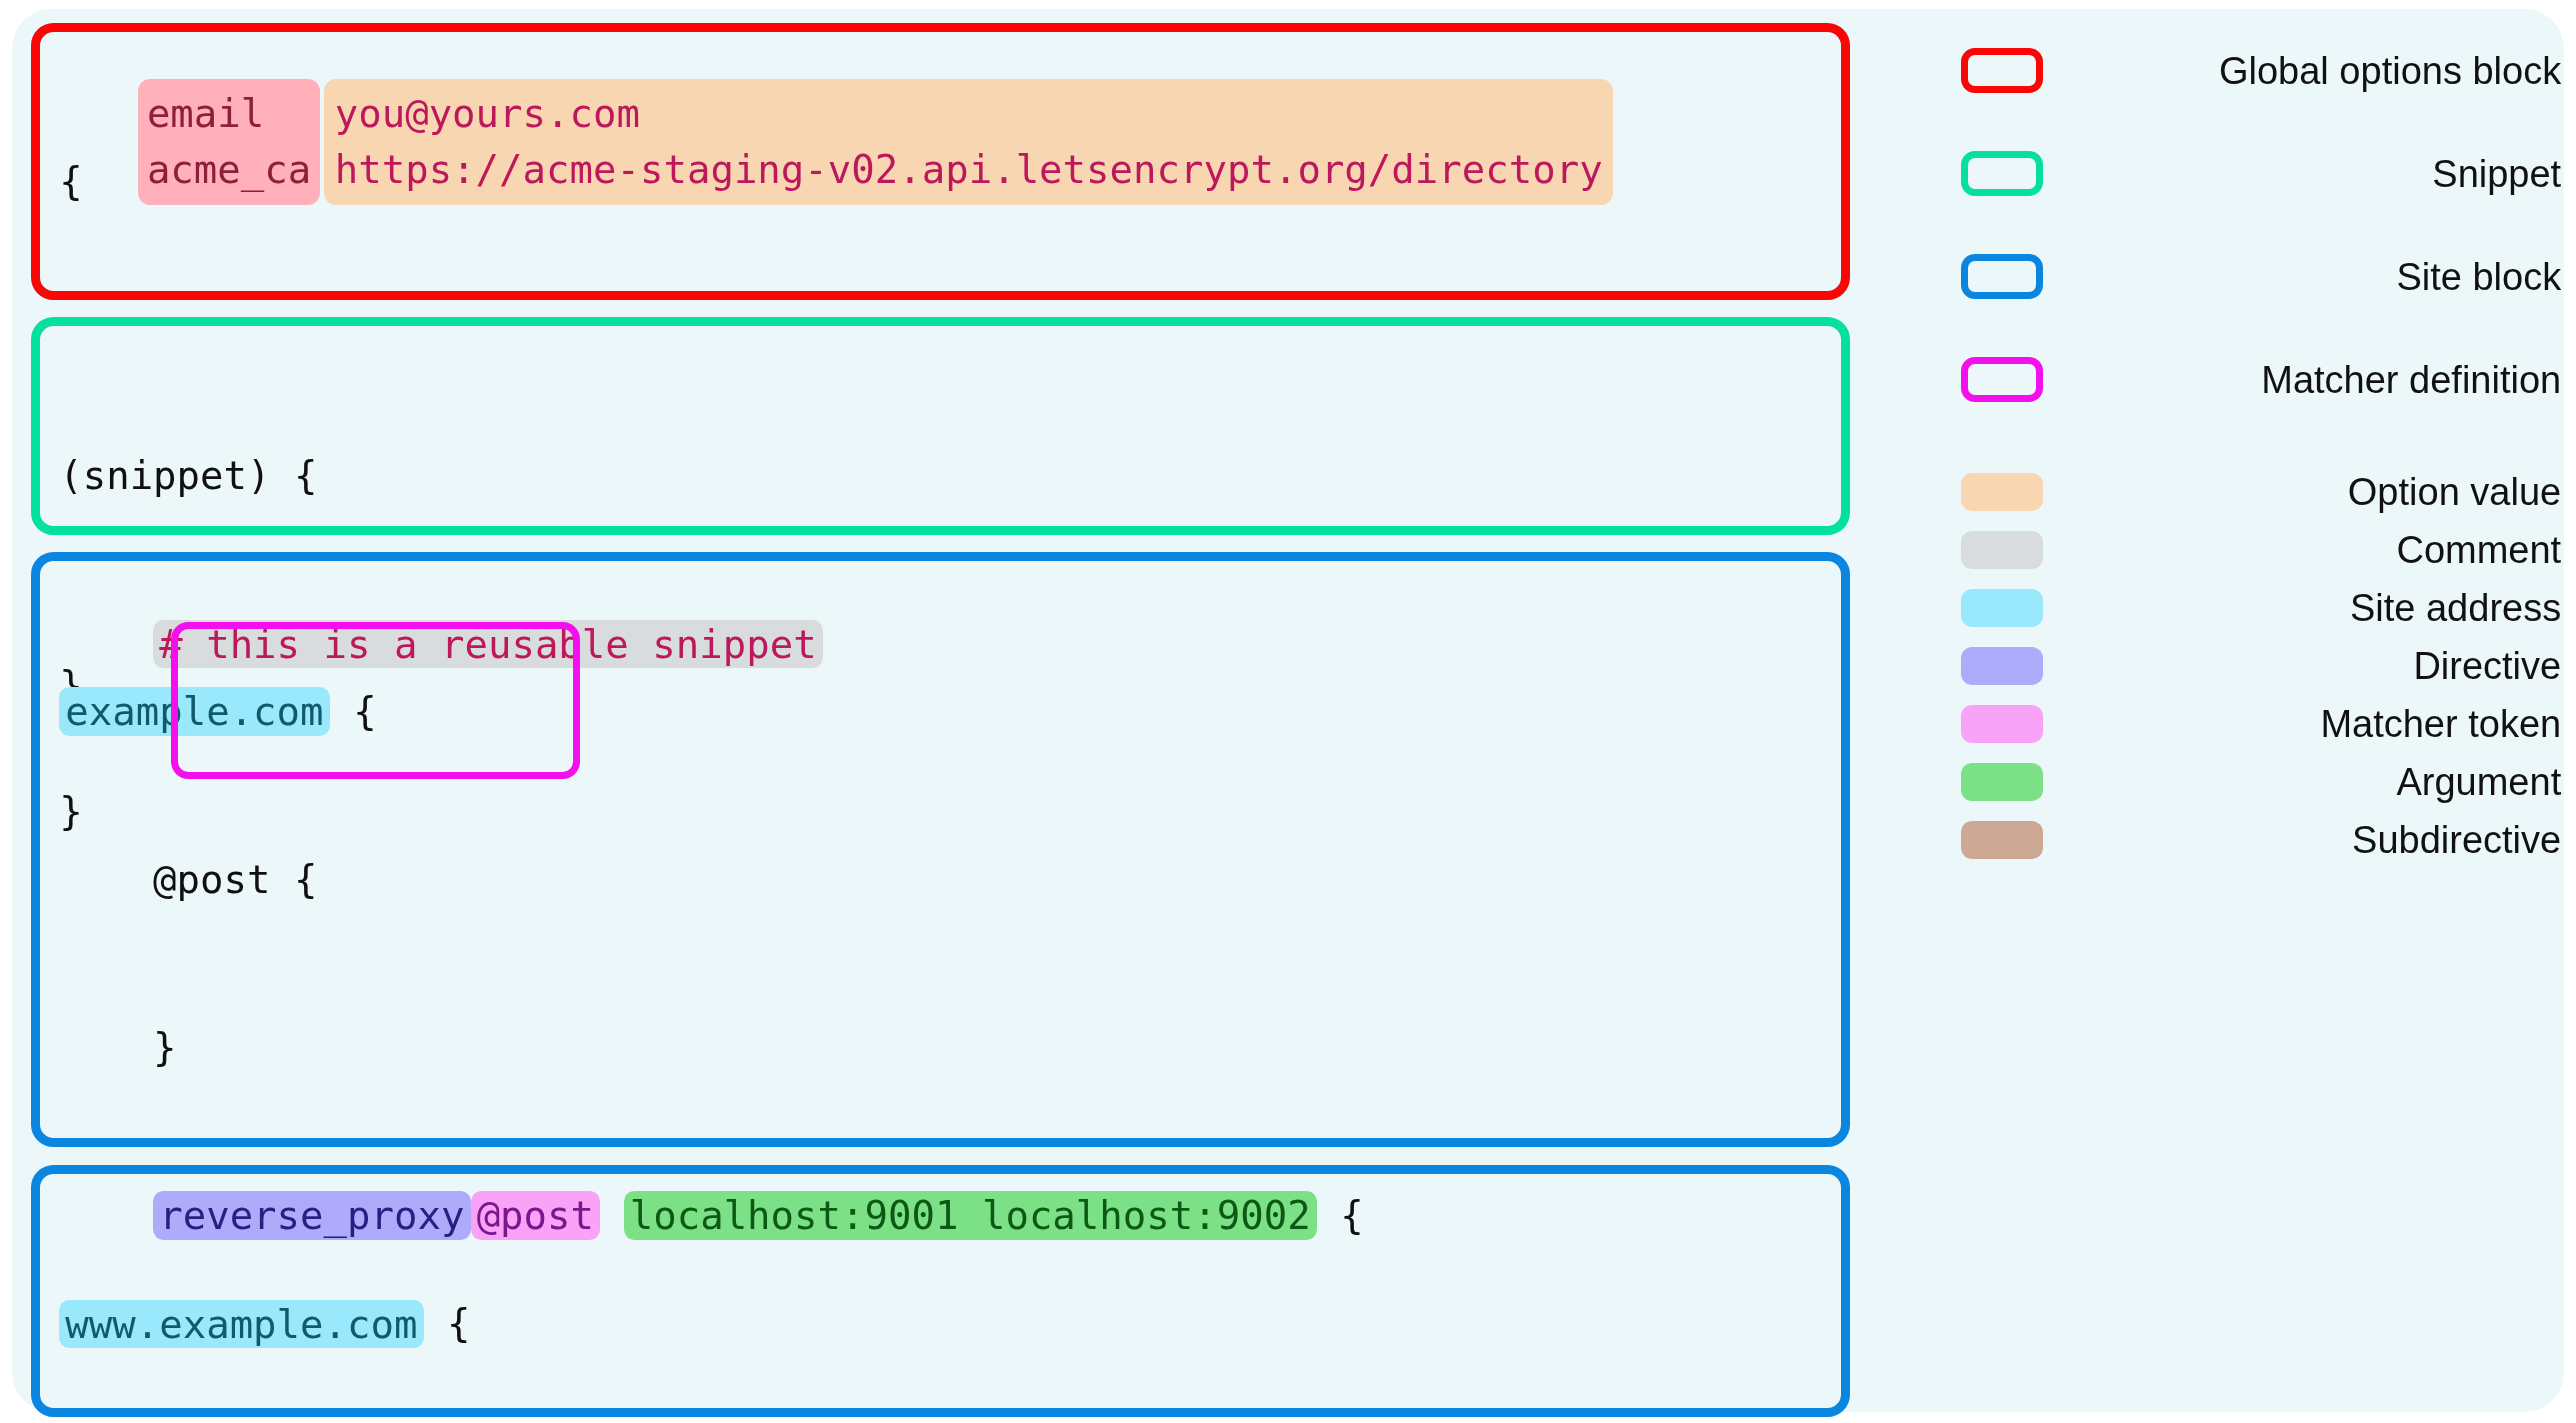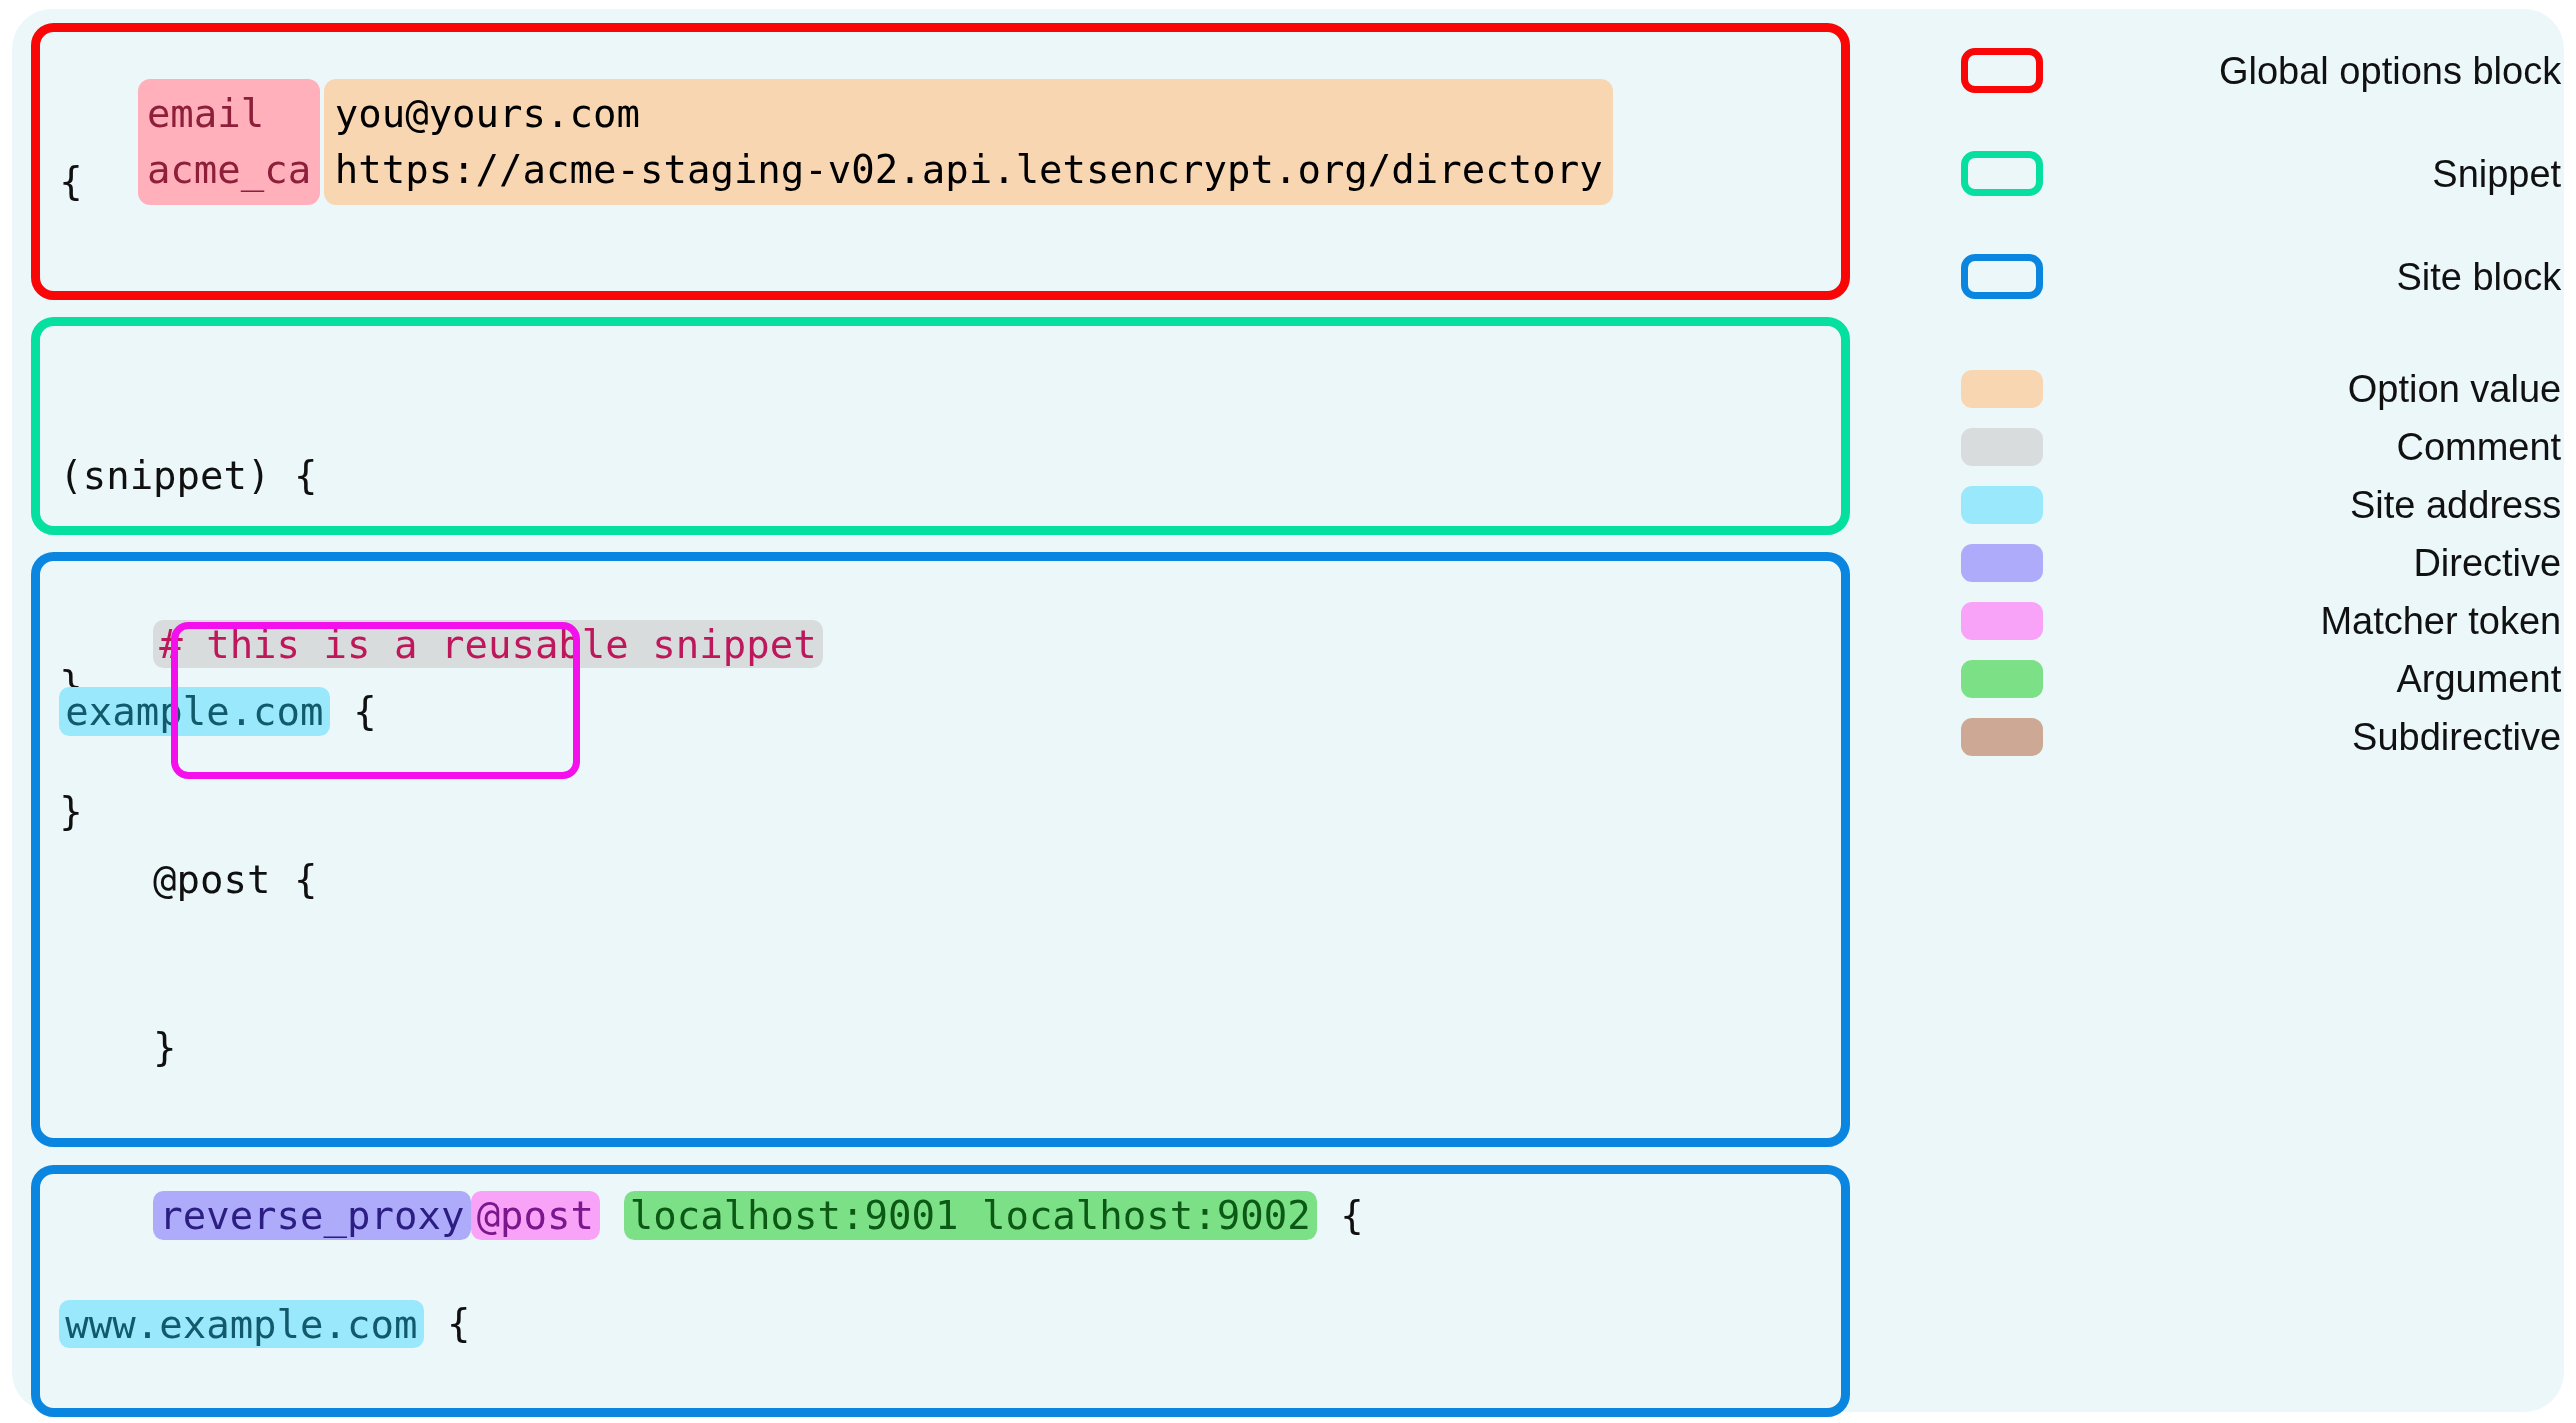--- a/index.html
+++ b/index.html
@@ -109,7 +109,7 @@
     font-family: "DejaVu Sans Mono", monospace;
     font-size: 39px;
     line-height: 56px;
-    color: #000000;
+    color: #be185d;
     white-space: pre;
   }
 

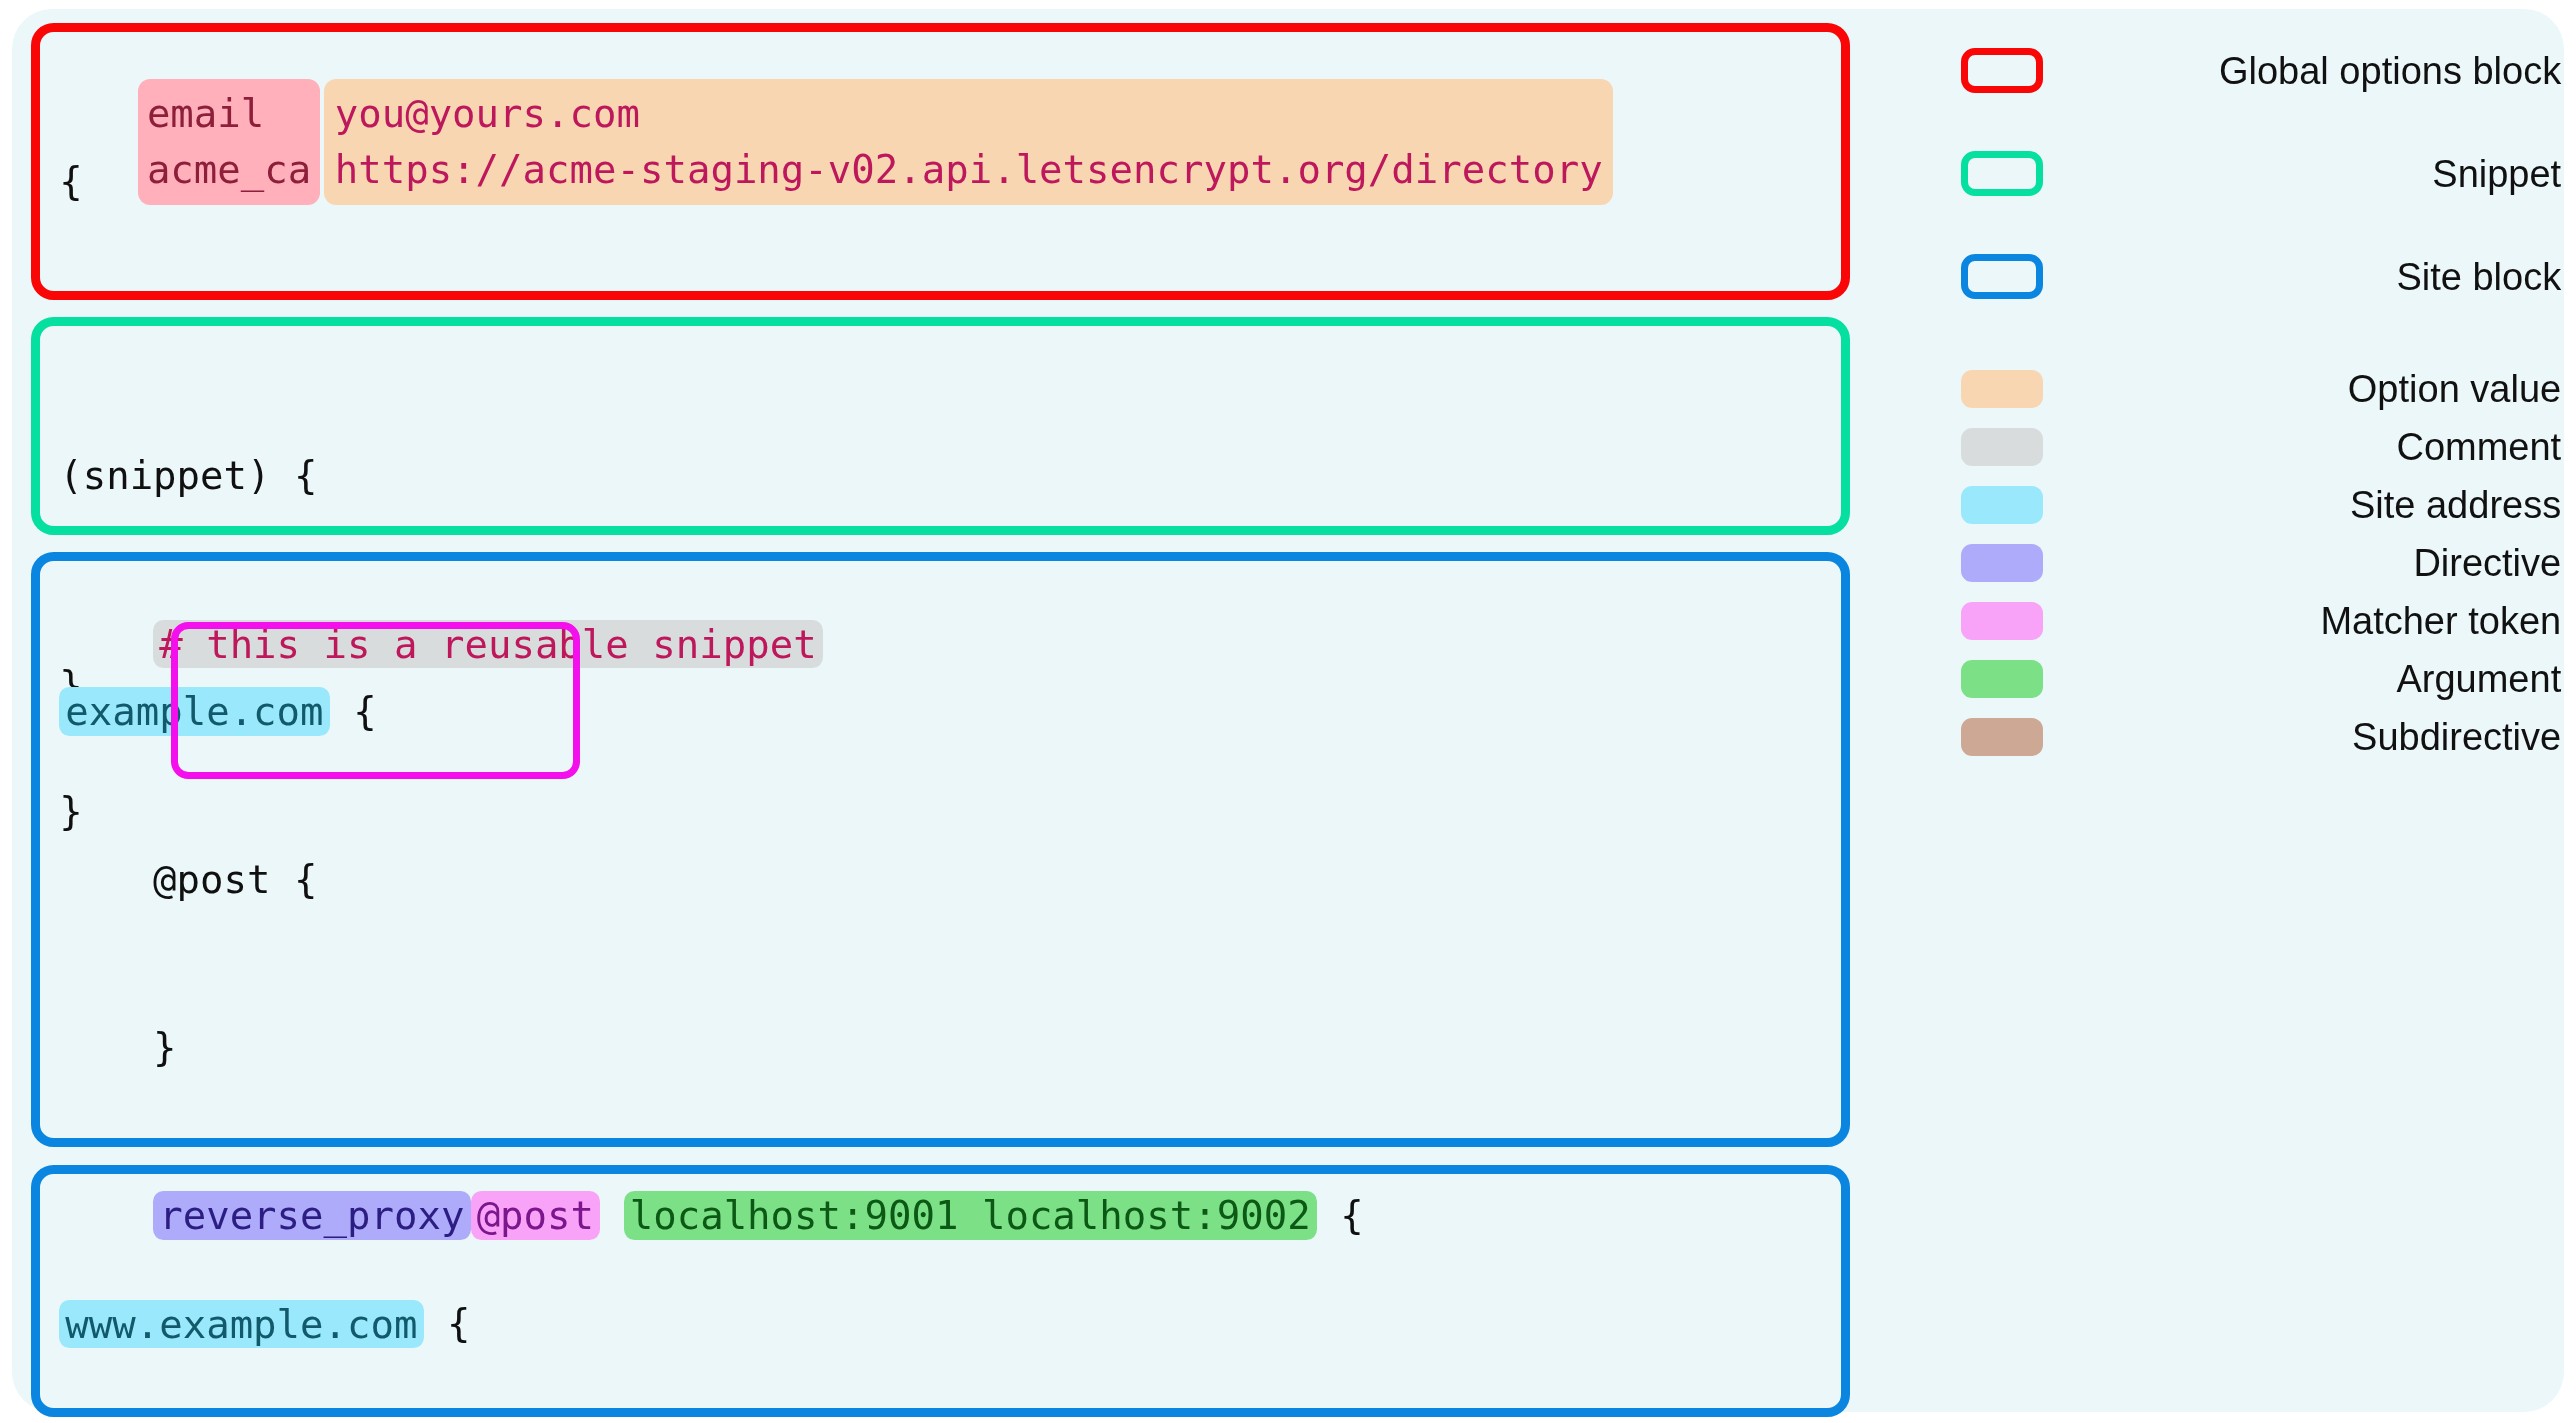--- a/index.html
+++ b/index.html
@@ -240,6 +240,10 @@
           <div class="swatch-outline" style="border-color:#0b86e0"></div>
           <div class="legend-label">Site block</div>
         </div>
+        <div class="legend-row">
+          <div class="swatch-outline" style="border-color:#f310ec"></div>
+          <div class="legend-label">Matcher definition</div>
+        </div>
       </div>
 
       <div class="legend-group fills">

